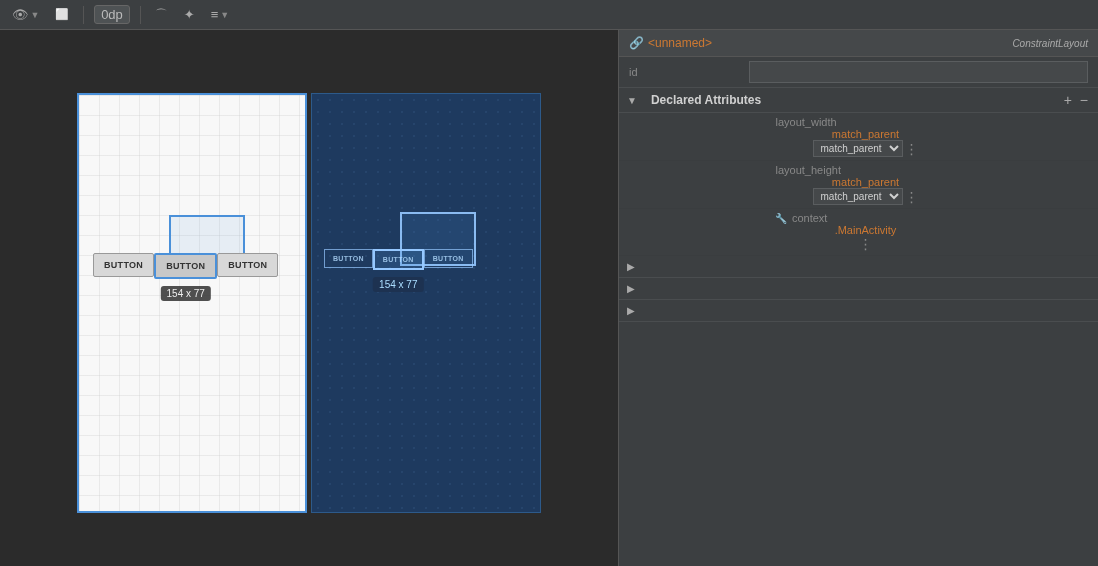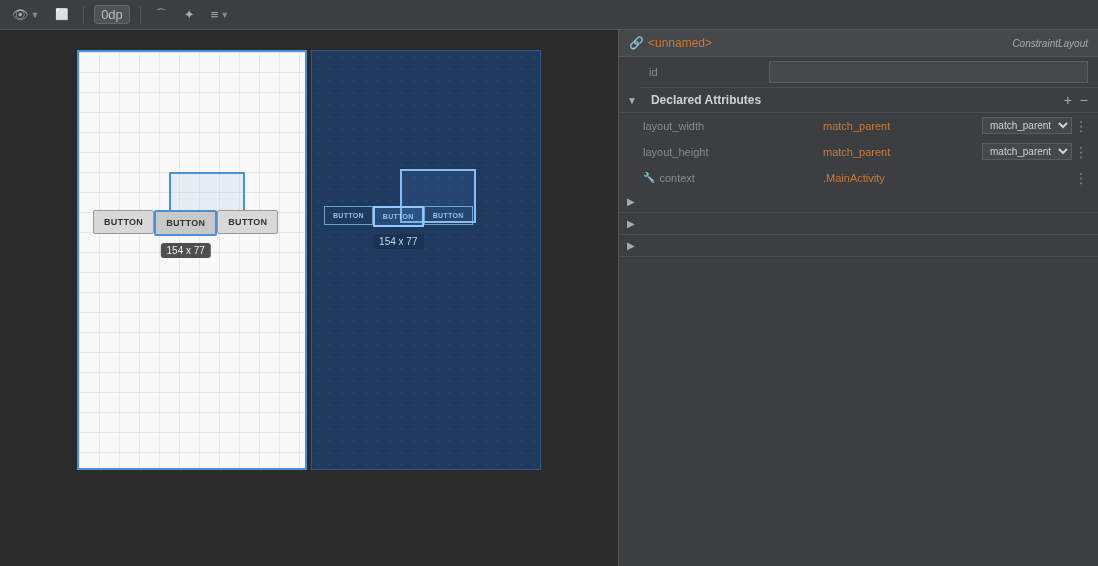--- a/index.html
+++ b/index.html
@@ -245,7 +245,6 @@
       padding: 4px 10px;
       border-bottom: 1px solid #4a4d4f;
       background: #3c3f41;
-      margin-left: 20px;
     }
     .id-label {
       color: #888;

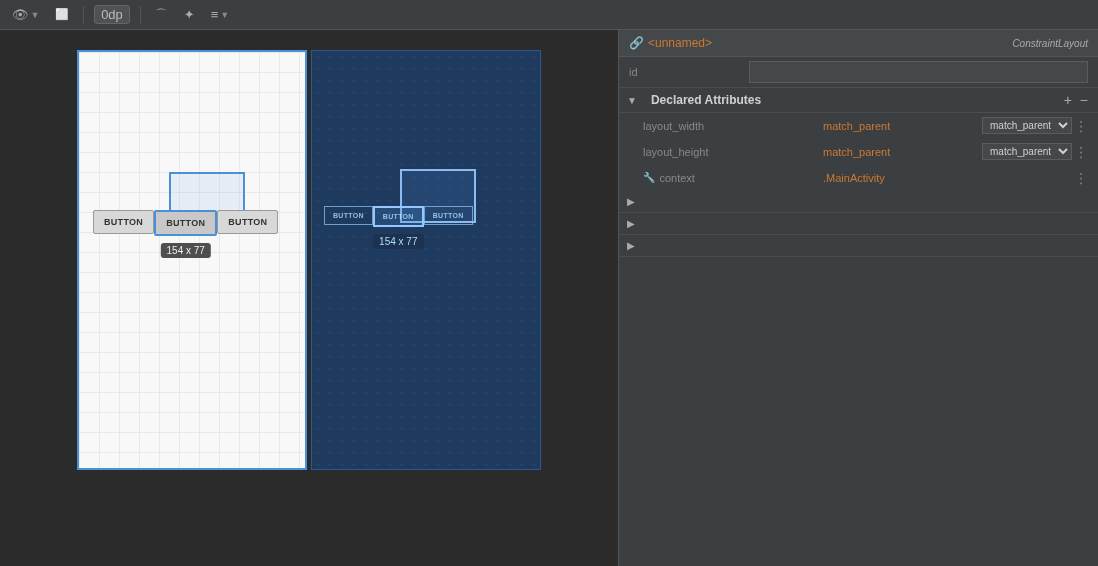--- a/index.html
+++ b/index.html
@@ -305,6 +305,7 @@
       padding: 3px 10px 3px 24px;
       border-bottom: 1px solid #3a3d3f;
       min-height: 26px;
+      flex-direction: column;
     }
     .attr-name {
       width: 180px;

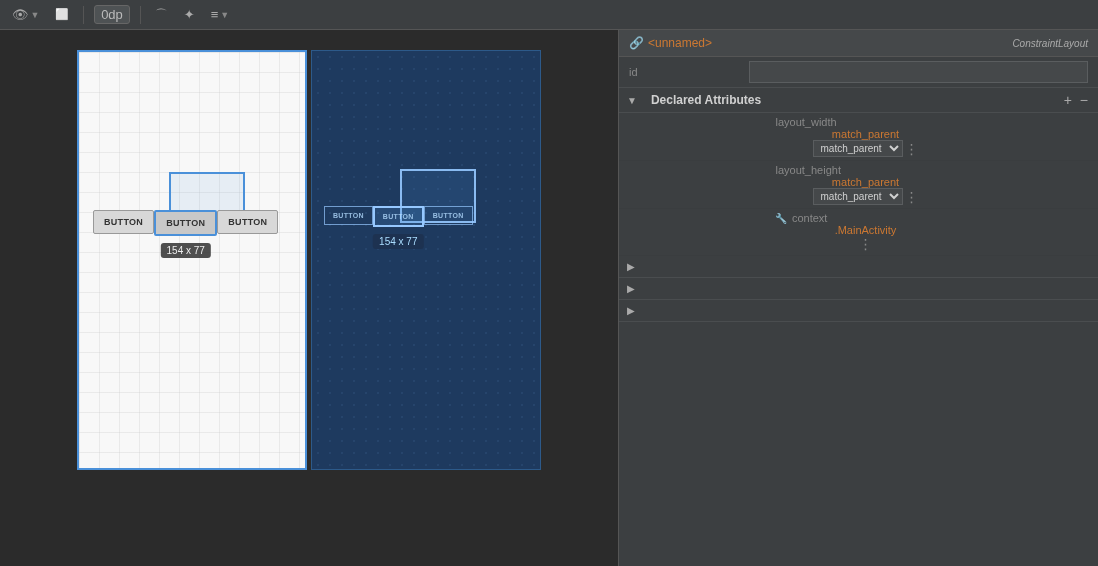--- a/index.html
+++ b/index.html
@@ -60,7 +60,7 @@
       padding: 10px;
       background: #2b2b2b;
       overflow: hidden;
-      align-items: flex-start;
+      align-items: center;
       justify-content: center;
       padding-top: 20px;
     }

